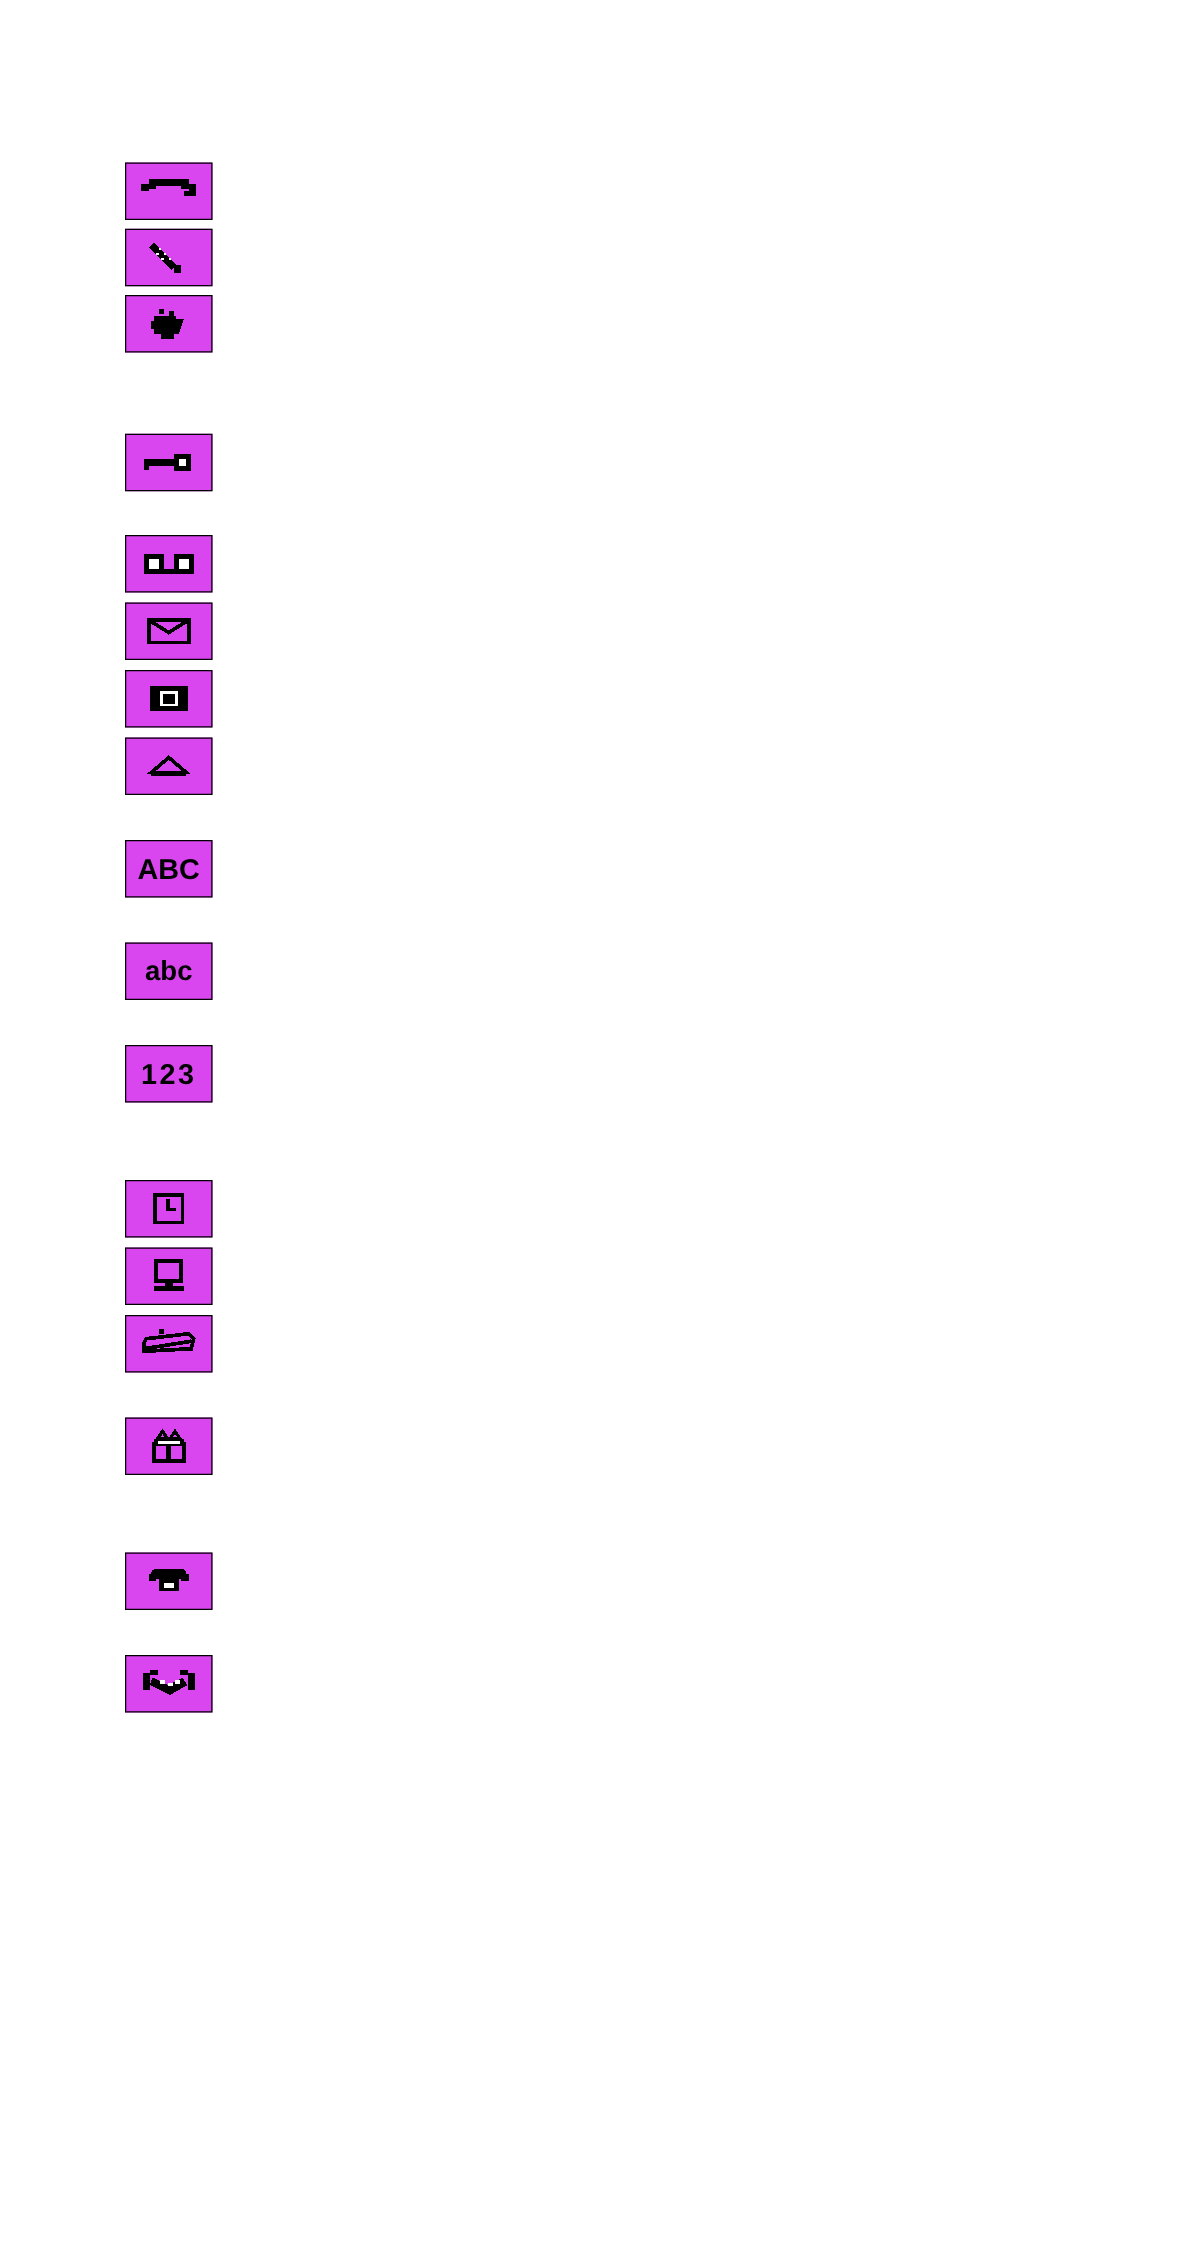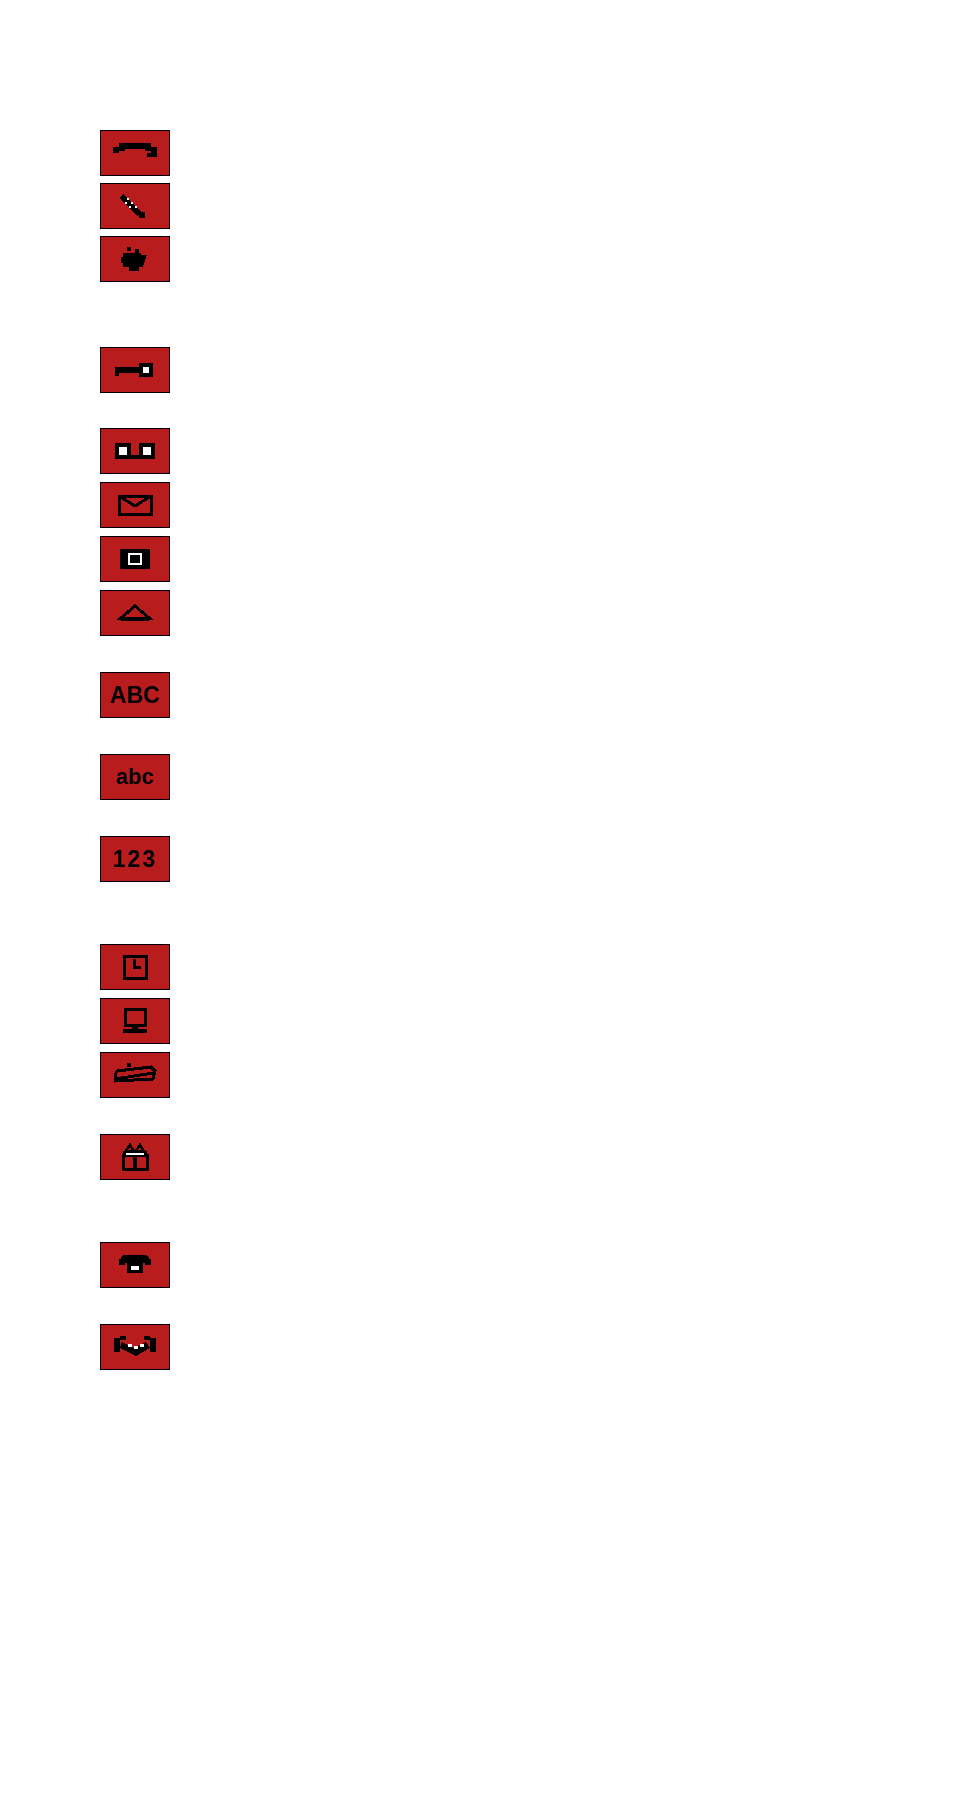--- a/index.html
+++ b/index.html
@@ -21,7 +21,7 @@
     width: 70px;
     height: 46px;
     border: 1px solid #000;
-    background: #b91c1c;
+    background: #d946ef;
     box-sizing: border-box;
     display: flex;
     align-items: center;

